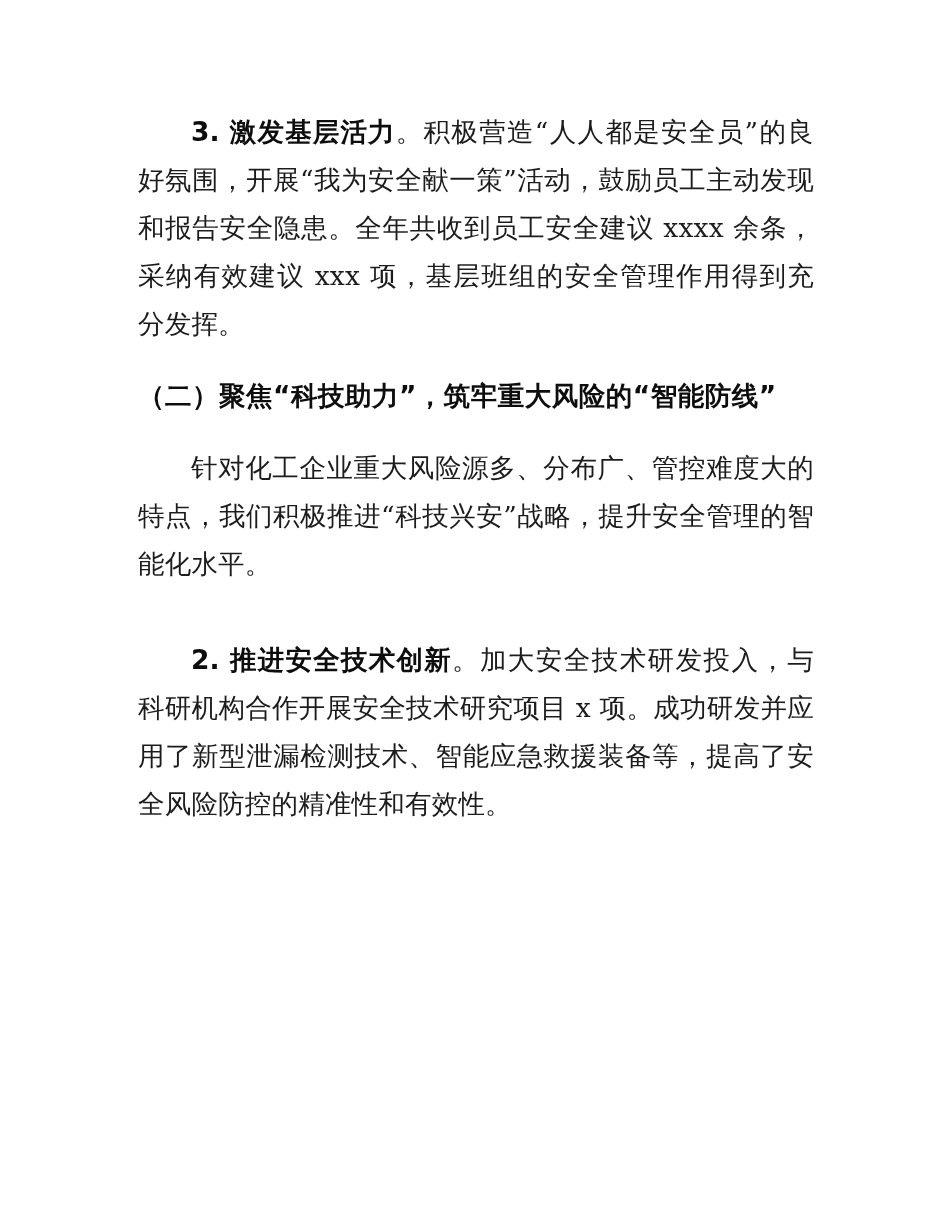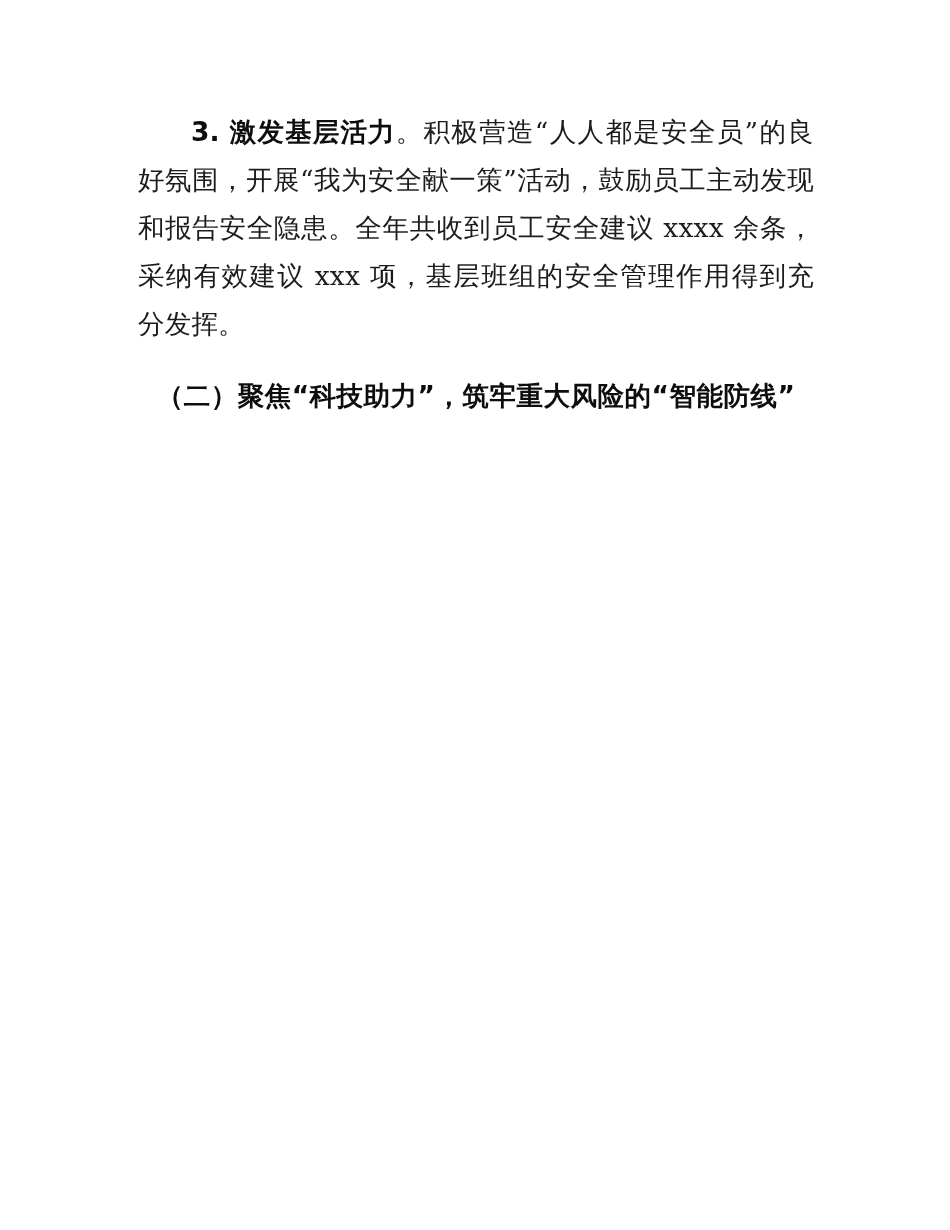--- a/index.html
+++ b/index.html
@@ -59,7 +59,6 @@
     font-size: 26.5px;
     line-height: 48px;
     color: #0d0d0d;
-    text-align: center;
     margin: 0;
     text-indent: 0;
     letter-spacing: 0.5px;

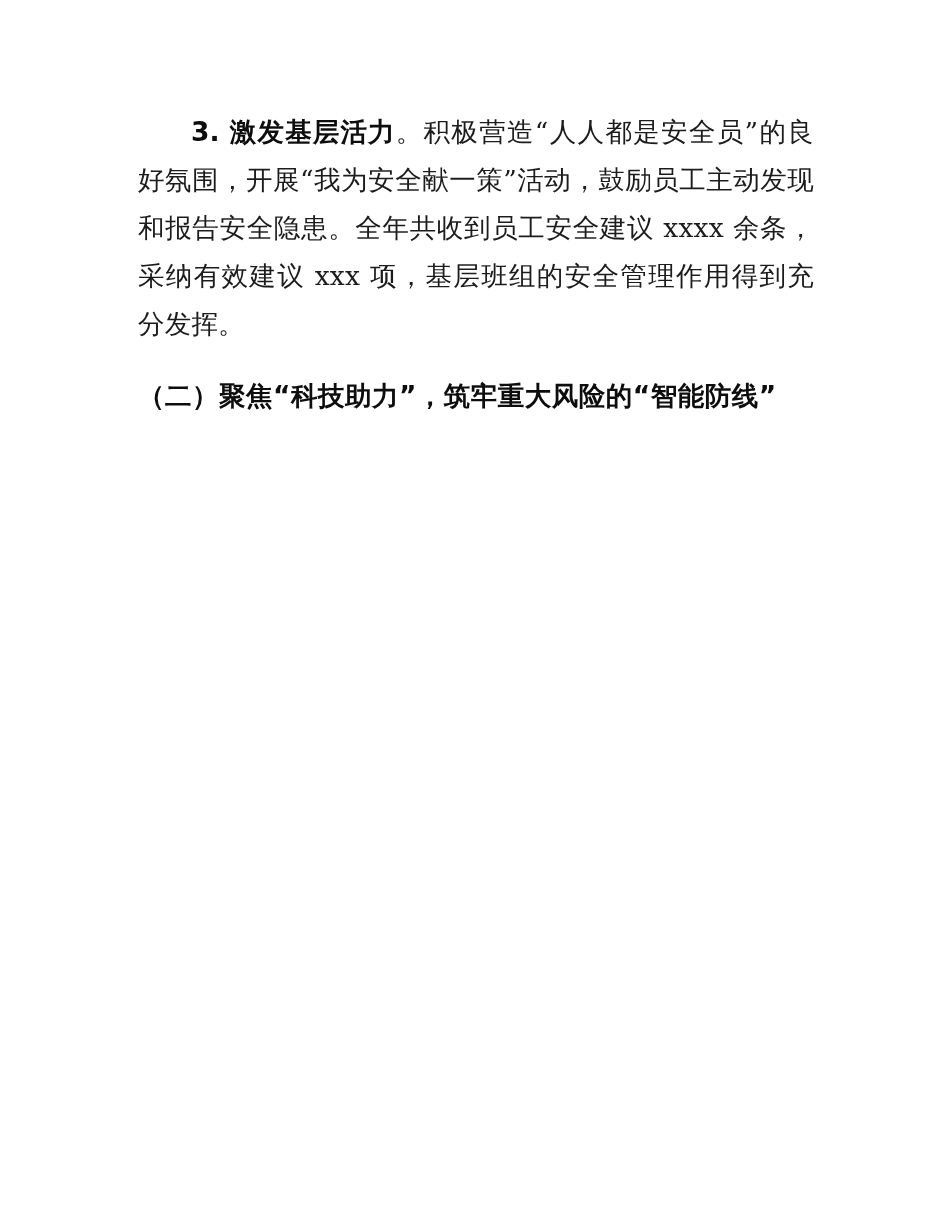--- a/index.html
+++ b/index.html
@@ -89,6 +89,7 @@
 
     <div class="gap-sm"></div>
 
+    <p class="para">针对化工企业重大风险源多、分布广、管控难度大的特点，我们积极推进“科技兴安”战略，提升安全管理的智能化水平。</p>
 
     <div class="gap-sm"></div>
 

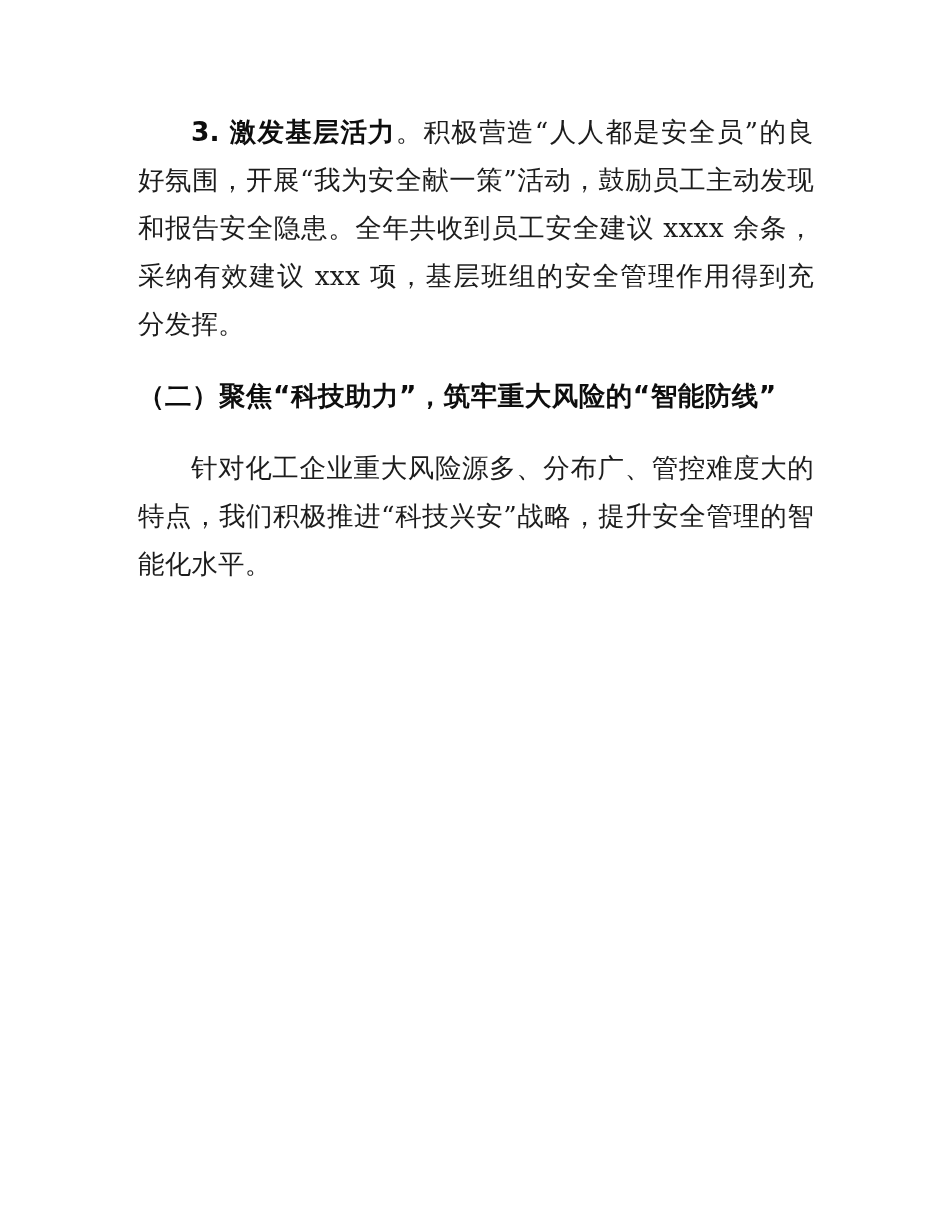--- a/index.html
+++ b/index.html
@@ -96,6 +96,7 @@
 
     <div class="gap-sm"></div>
 
+    <p class="para"><span class="lead">2. 推进安全技术创新</span><span>。加大安全技术研发投入，与科研机构合作开展安全技术研究项目 x 项。成功研发并应用了新型泄漏检测技术、智能应急救援装备等，提高了安全风险防控的精准性和有效性。</span></p>
 
   </div>
 

